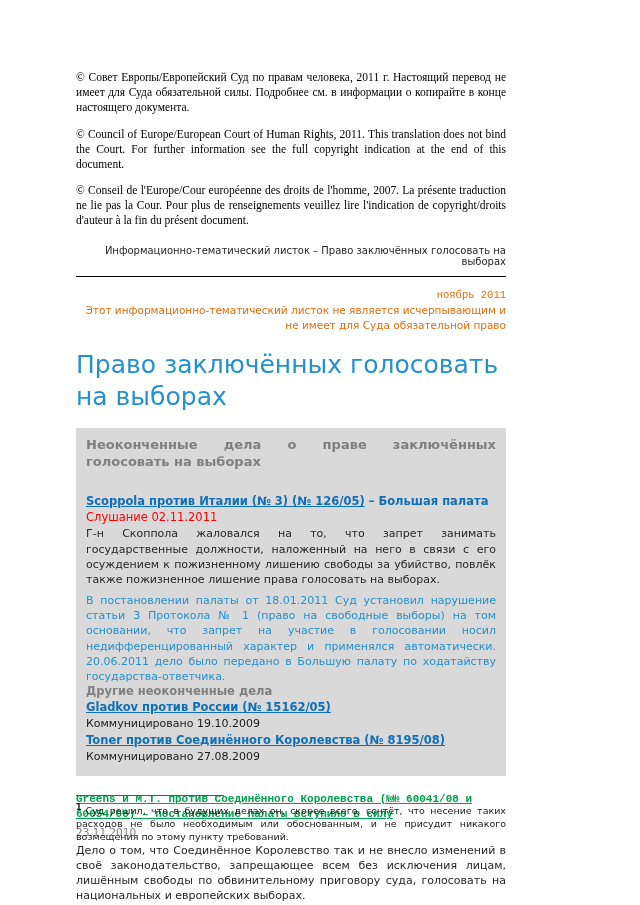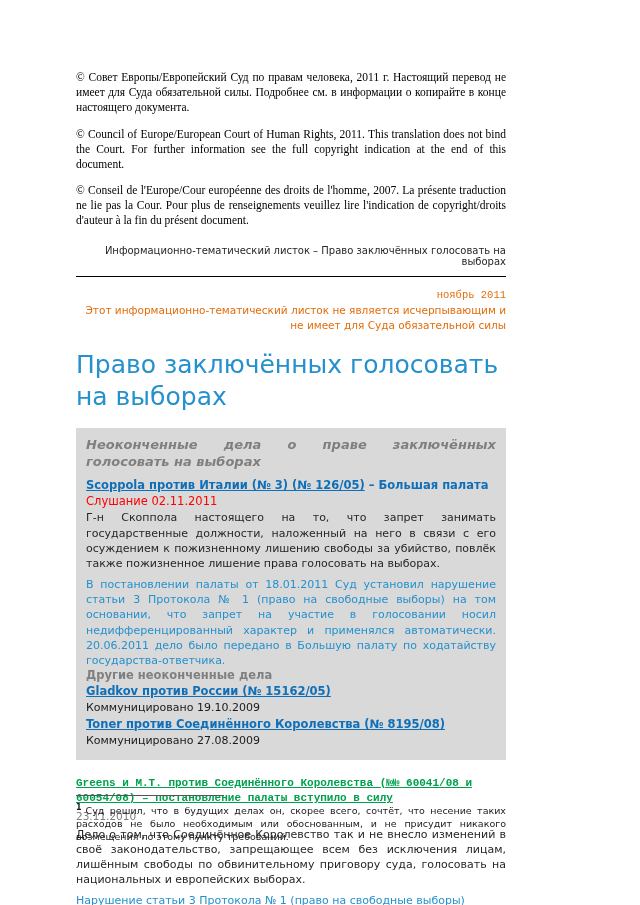--- a/index.html
+++ b/index.html
@@ -183,7 +183,7 @@
 
   <div class="meta">
     <div class="issue-date">ноябрь 2011</div>
-    <div class="disclaimer">Этот информационно-тематический листок не является исчерпывающим и не имеет для Суда обязательной силы</div>
+    <div class="disclaimer">Этот информационно-тематический листок не является исчерпывающим и не имеет для Суда обязательной право</div>
   </div>
 
   <h1 class="page-title">Право заключённых голосовать на выборах</h1>

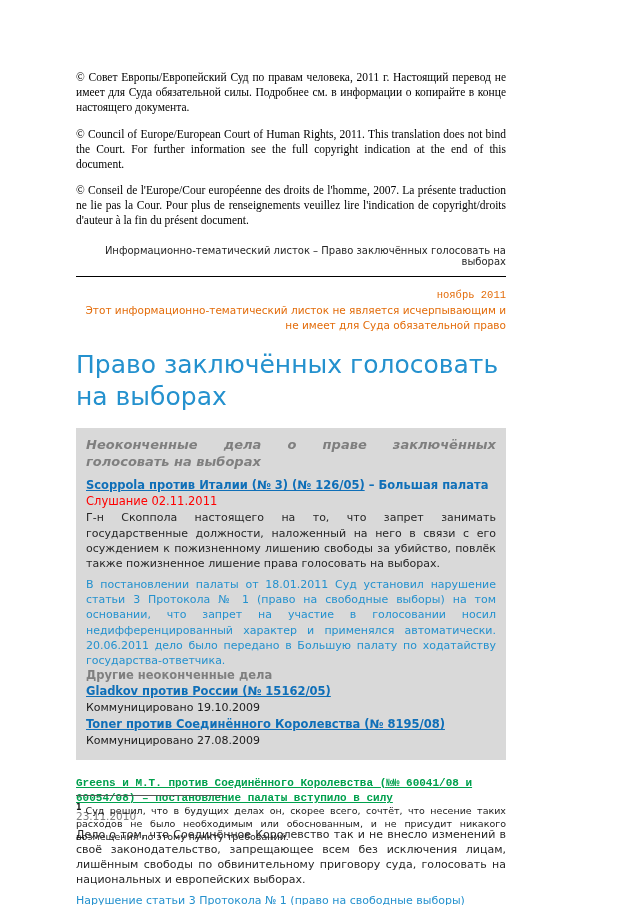--- a/index.html
+++ b/index.html
@@ -64,8 +64,7 @@
     font-weight: bold;
     line-height: 1.3;
     text-align: justify;
-    margin-bottom: 8px;
-    font-style: italic;
+    margin-bottom: 24px;
   }
   .case-link-line { font-size: 11.5px; line-height: 1.35; }
   .case-link-line a {

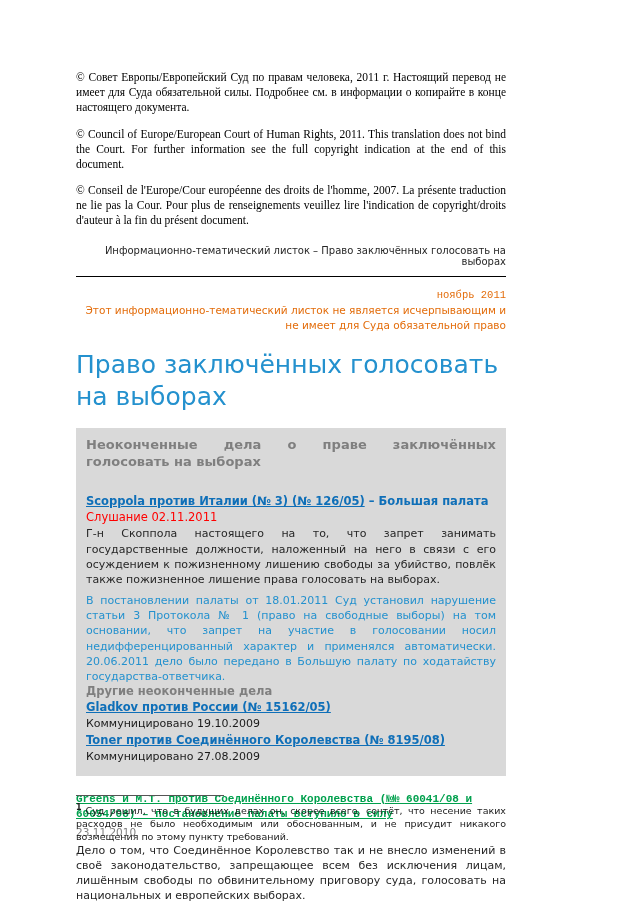--- a/index.html
+++ b/index.html
@@ -194,7 +194,7 @@
 
     <p class="hearing">Слушание 02.11.2011</p>
 
-    <p class="body-text">Г-н Скоппола настоящего на то, что запрет занимать государственные должности, наложенный на него в связи с его осуждением к пожизненному лишению свободы за убийство, повлёк также пожизненное лишение права голосовать на выборах.</p>
+    <p class="body-text">Г-н Скоппола жаловался на то, что запрет занимать государственные должности, наложенный на него в связи с его осуждением к пожизненному лишению свободы за убийство, повлёк также пожизненное лишение права голосовать на выборах.</p>
 
     <p class="blue-text">В постановлении палаты от 18.01.2011 Суд установил нарушение статьи 3 Протокола № 1 (право на свободные выборы) на том основании, что запрет на участие в голосовании носил недифференцированный характер и применялся автоматически. 20.06.2011 дело было передано в Большую палату по ходатайству государства-ответчика.</p>
 

